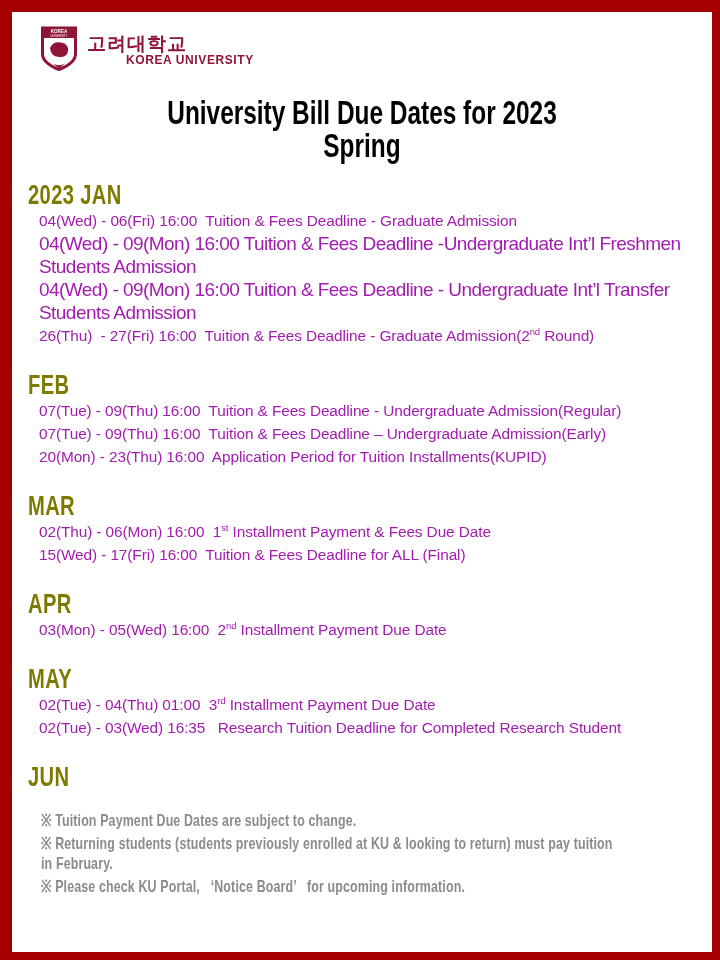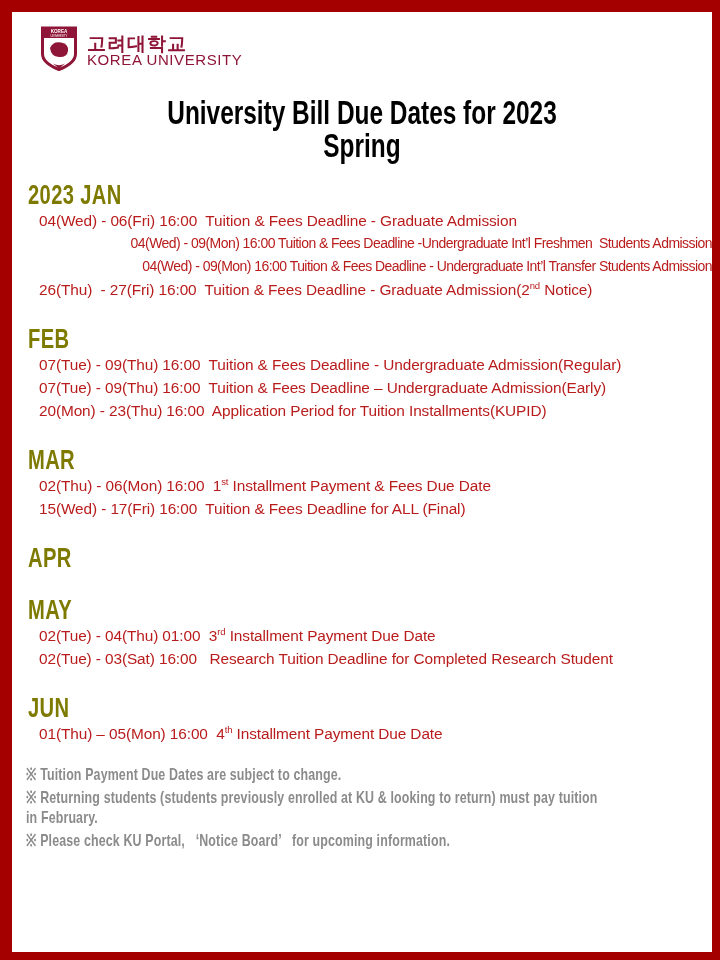--- a/index.html
+++ b/index.html
@@ -19,7 +19,7 @@
   .crest { flex: 0 0 auto; }
   .logo-text { display: flex; flex-direction: column; justify-content: center; margin-top: 7px; }
   .kr { font-size: 19px; font-weight: bold; color: var(--crimson, #8e1537); letter-spacing: 1px; line-height: 21px; }
-  .en { font-size: 15px; font-weight: normal; color: var(--crimson, #8e1537); letter-spacing: 0.6px; line-height: 12px; }
+  .en { font-size: 12px; font-weight: bold; color: var(--crimson, #8e1537); letter-spacing: 0.6px; line-height: 12px; margin-left: 39px; }
   
   .title {
     margin: 22px 0 0 0; text-align: center;

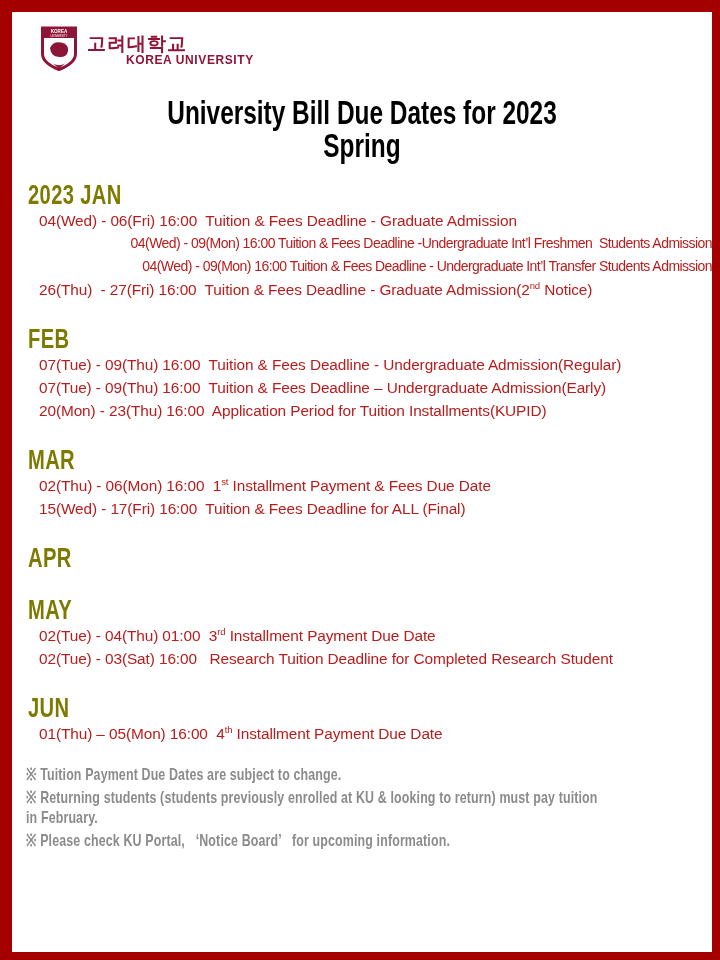--- a/index.html
+++ b/index.html
@@ -38,7 +38,7 @@
   }
   .entry {
     margin: 0; padding-left: 11px;
-    font-size: 15.4px; line-height: 23px; color: #b91c1c;
+    font-size: 15.4px; line-height: 23px; color: #a21caf;
     white-space: pre-wrap; letter-spacing: -0.1px;
   }
   .entry.tight { font-size: 14px; letter-spacing: -0.55px; text-align: right; }

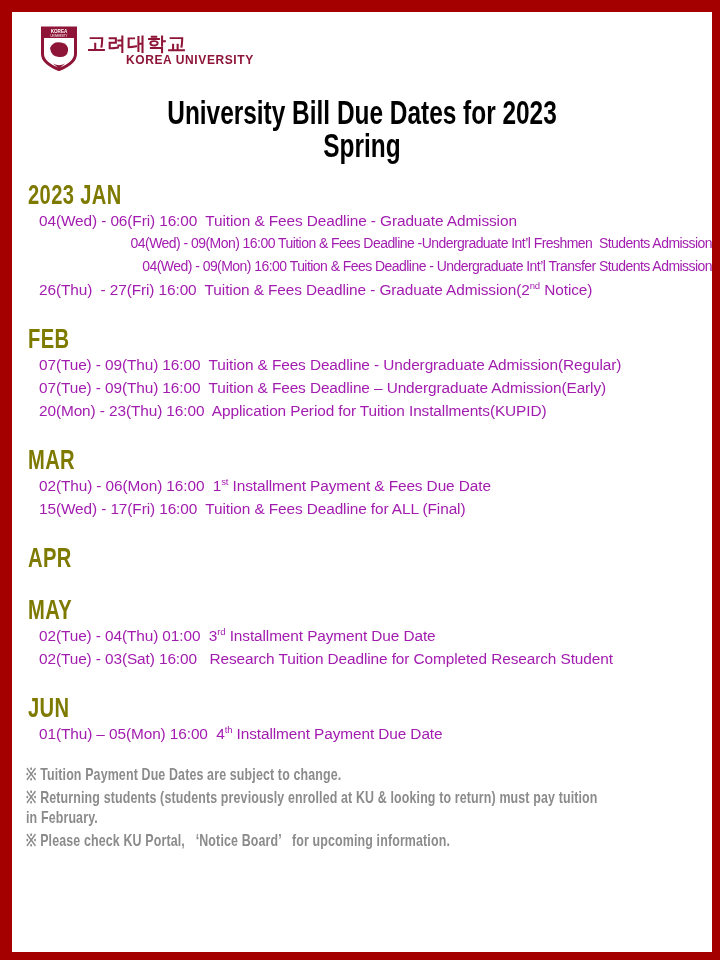--- a/index.html
+++ b/index.html
@@ -41,7 +41,7 @@
     font-size: 15.4px; line-height: 23px; color: #a21caf;
     white-space: pre-wrap; letter-spacing: -0.1px;
   }
-  .entry.tight { font-size: 14px; letter-spacing: -0.55px; text-align: right; }
+  .entry.tight { font-size: 19px; letter-spacing: -0.55px; }
   .entry sup { font-size: 0.62em; line-height: 0; }
   
   #footnotes { margin-top: 20px; padding-left: 14px; }

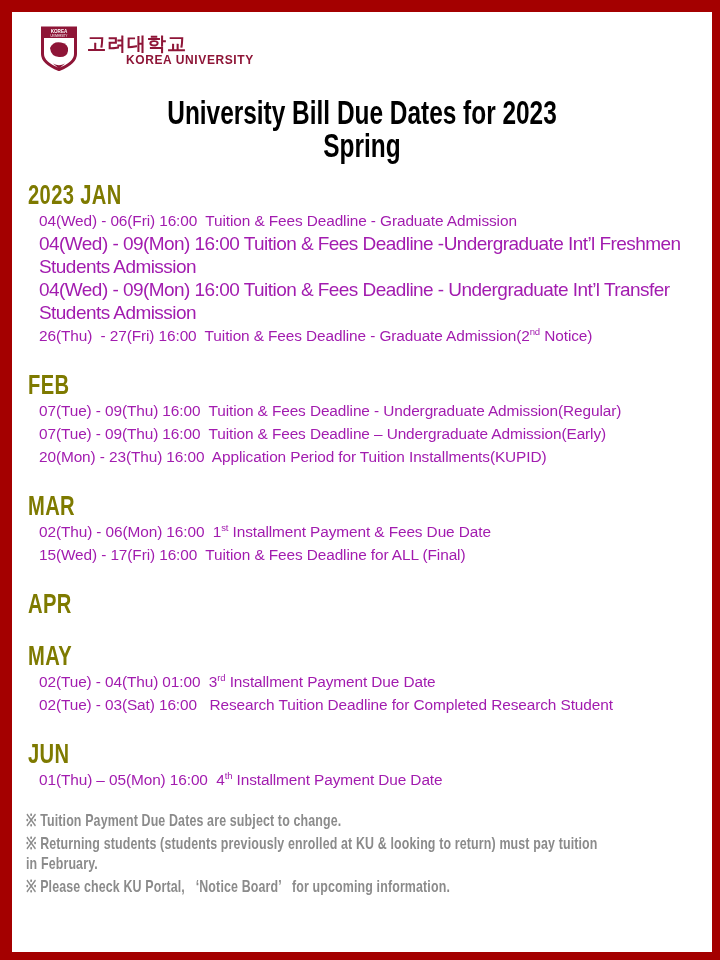--- a/index.html
+++ b/index.html
@@ -80,7 +80,7 @@
         <p class="entry"><span>04(Wed) - 06(Fri) 16:00  Tuition &amp; Fees Deadline - Graduate Admission</span></p>
         <p class="entry tight"><span>04(Wed) - 09(Mon) 16:00 Tuition &amp; Fees Deadline -Undergraduate Int’l Freshmen  Students Admission</span></p>
         <p class="entry tight"><span>04(Wed) - 09(Mon) 16:00 Tuition &amp; Fees Deadline - Undergraduate Int’l Transfer Students Admission</span></p>
-        <p class="entry"><span>26(Thu)  - 27(Fri) 16:00  Tuition &amp; Fees Deadline - Graduate Admission(2</span><sup>nd</sup><span> Notice)</span></p>
+        <p class="entry"><span>26(Thu)  - 27(Fri) 16:00  Tuition &amp; Fees Deadline - Graduate Admission(2</span><sup>nd</sup><span> Round)</span></p>
       </section>
       <section class="month-section">
         <h2 class="month">FEB</h2>

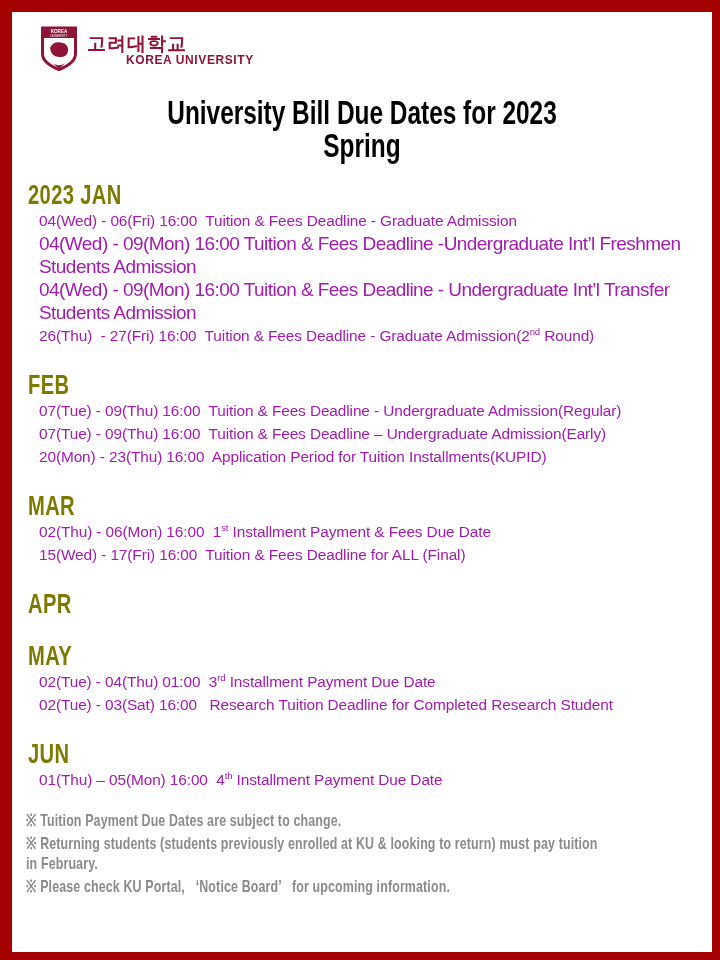--- a/index.html
+++ b/index.html
@@ -95,6 +95,7 @@
       </section>
       <section class="month-section">
         <h2 class="month">APR</h2>
+        <p class="entry"><span>03(Mon) - 05(Wed) 16:00  2</span><sup>nd</sup><span> Installment Payment Due Date</span></p>
       </section>
       <section class="month-section">
         <h2 class="month">MAY</h2>

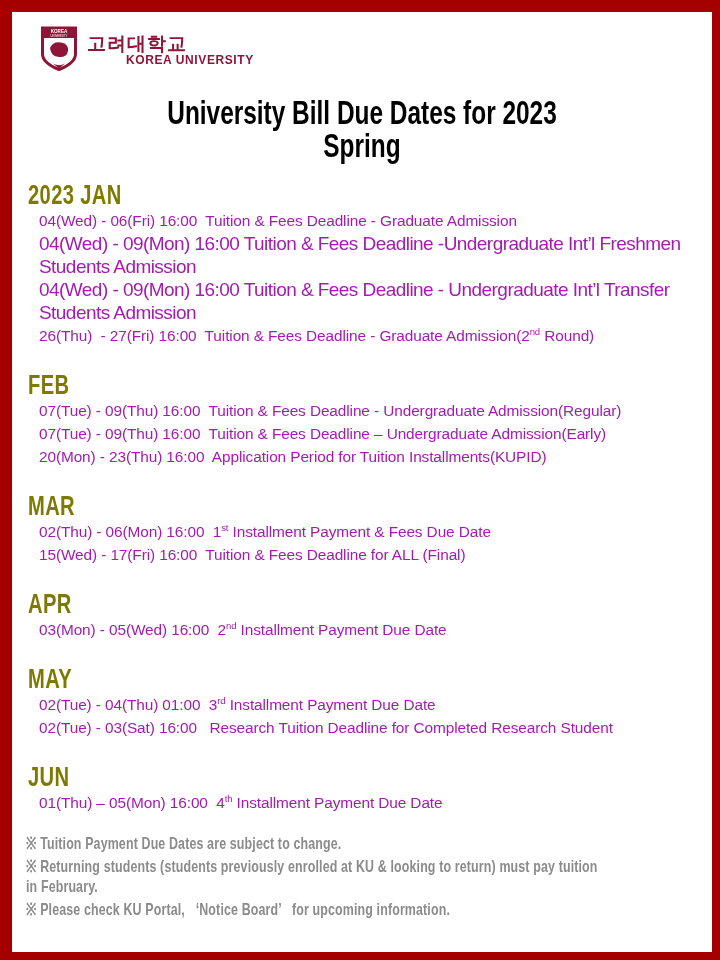--- a/index.html
+++ b/index.html
@@ -100,7 +100,7 @@
       <section class="month-section">
         <h2 class="month">MAY</h2>
         <p class="entry"><span>02(Tue) - 04(Thu) 01:00  3</span><sup>rd</sup><span> Installment Payment Due Date</span></p>
-        <p class="entry"><span>02(Tue) - 03(Sat) 16:00   Research Tuition Deadline for Completed Research Student</span></p>
+        <p class="entry"><span>02(Tue) - 03(Wed) 16:35   Research Tuition Deadline for Completed Research Student</span></p>
       </section>
       <section class="month-section">
         <h2 class="month">JUN</h2>

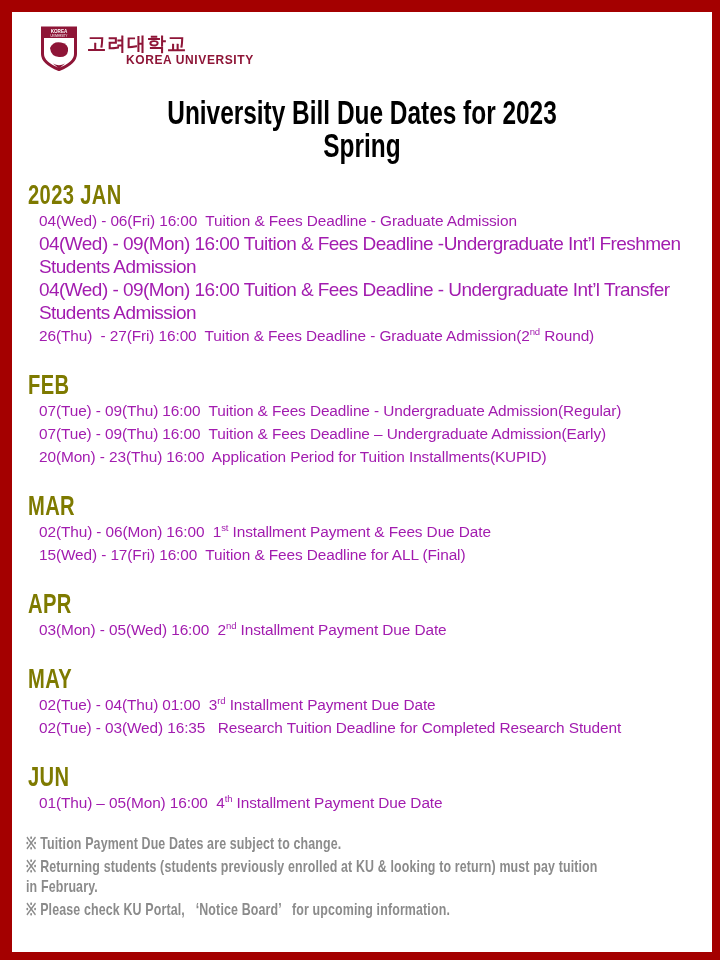--- a/index.html
+++ b/index.html
@@ -104,7 +104,6 @@
       </section>
       <section class="month-section">
         <h2 class="month">JUN</h2>
-        <p class="entry"><span>01(Thu) – 05(Mon) 16:00  4</span><sup>th</sup><span> Installment Payment Due Date</span></p>
       </section>
     </div>
 

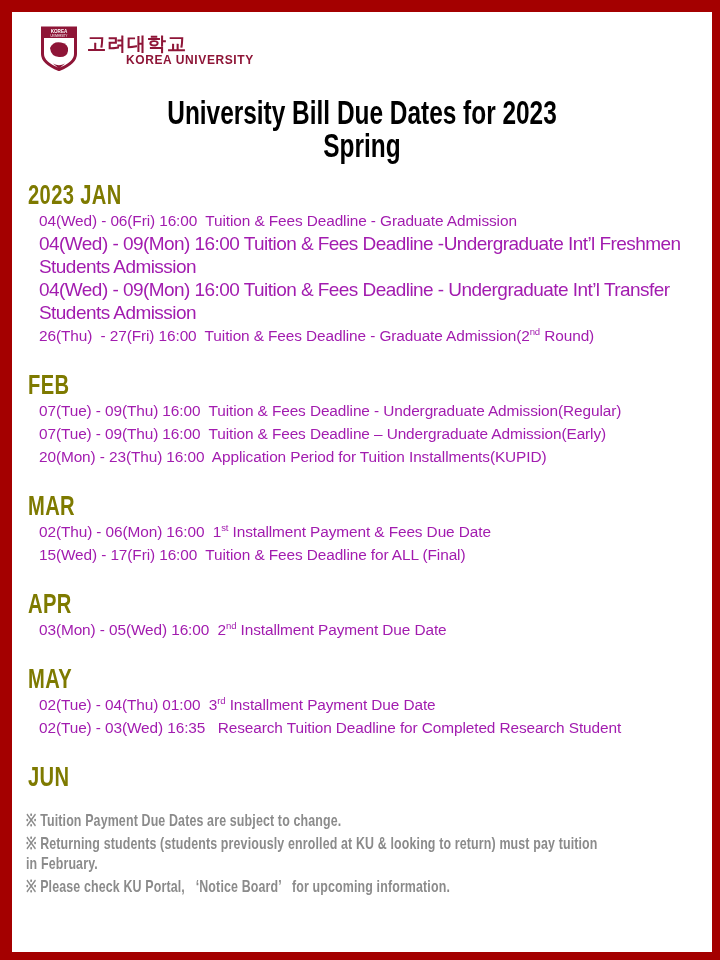--- a/index.html
+++ b/index.html
@@ -44,7 +44,7 @@
   .entry.tight { font-size: 19px; letter-spacing: -0.55px; }
   .entry sup { font-size: 0.62em; line-height: 0; }
   
-  #footnotes { margin-top: 20px; padding-left: 14px; }
+  #footnotes { margin-top: 20px; padding-left: 29px; }
   .footnote {
     font-size: 17px; font-weight: bold; line-height: 20.5px;
     color: var(--gray, #8b8b8b);

